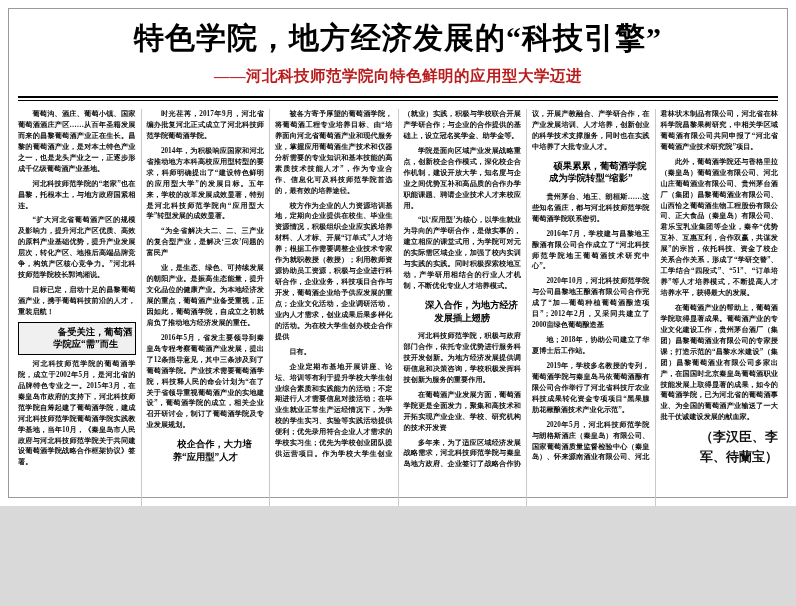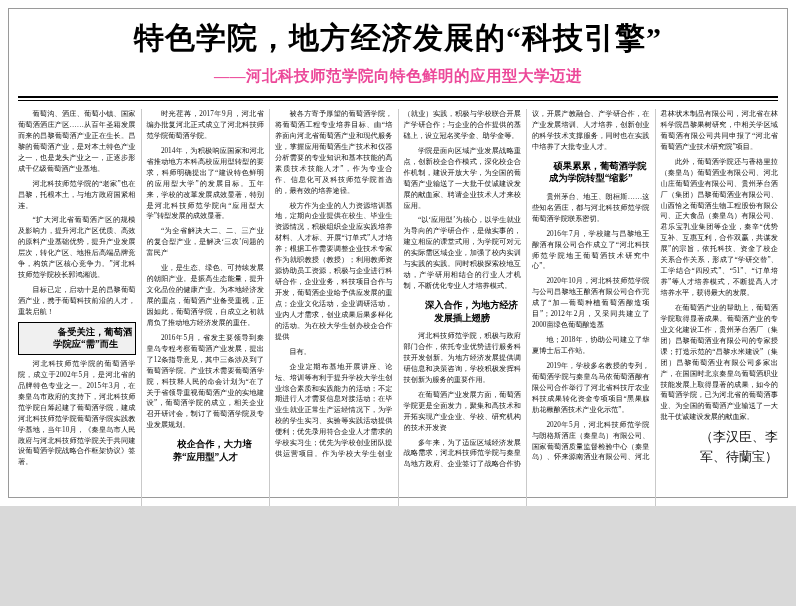--- a/index.html
+++ b/index.html
@@ -48,7 +48,7 @@
     text-align: center;
     font-weight: bold;
     font-size: 15.5px;
-    color: #ec4899;
+    color: #b91c1c;
     margin-top: 10px;
     letter-spacing: 0.5px;
   }

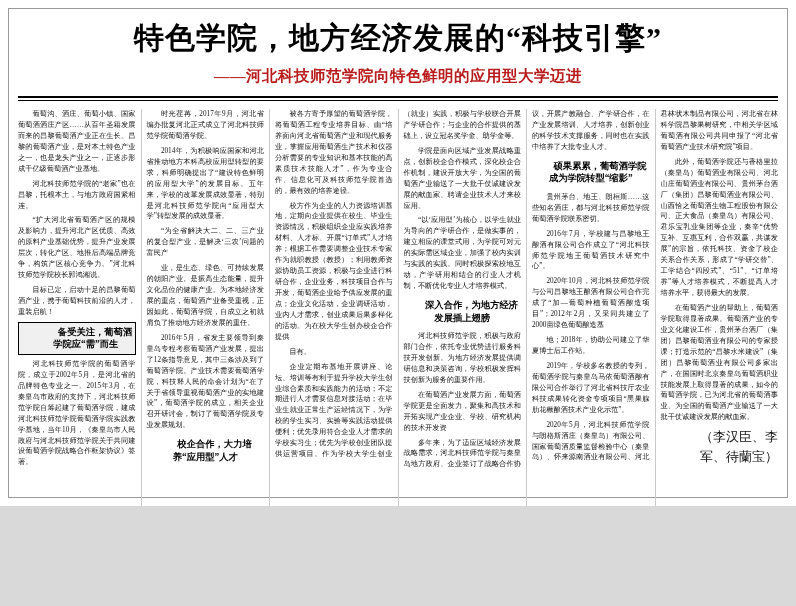--- a/index.html
+++ b/index.html
@@ -72,6 +72,7 @@
   .columns p {
     margin: 0 0 4px 0;
     text-indent: 2em;
+    font-weight: bold;
   }
   .subhead {
     display: block;

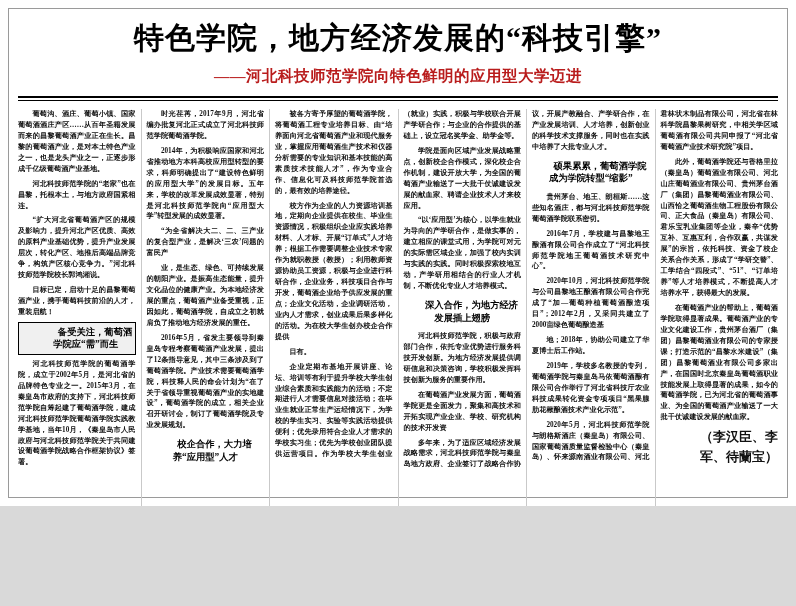--- a/index.html
+++ b/index.html
@@ -136,7 +136,7 @@
 
       <p>目有。</p>
       <p>企业定期布基地开展讲座、论坛、培训等有利于提升学校大学生创业综合素质和实践能力的活动；不定期进行人才需要信息对接活动；在毕业生就业正常生产运经情况下，为学校的学生实习、实验等实践活动提供便利；优先录用符合企业人才需求的学校实习生；优先为学校创业团队提供运营项目。作为学校大学生创业（就业）实践，积极与学校联合开展产学研合作；与企业的合作提供的基础上，设立冠名奖学金、助学金等。</p>
-      <p>学院是面向区域产业发展战略重点，创新校企合作模式，深化校企合作机制，建设开放大学，为全国的葡萄酒产业输送了一大批干仗诚建设发展的献血家、聘请企业技术人才来校应用。</p>
+      <p>学院是面向区域产业发展战略重点，创新校企合作模式，深化校企合作机制，建设开放大学，知名度与企业之间优势互补和高品质的合作办学职能课题、聘请企业技术人才来校应用。</p>
       <p>“以‘应用型’为核心，以学生就业为导向的产学研合作，是做实事的，建立相应的课堂式用，为学院可对元的实际需区域企业，加强了校内实训与实践的实践。同时积极探索校地互动，产学研用相结合的行业人才机制，不断优化专业人才培养模式。</p>
       <p class="subhead plain break-avoid">深入合作，为地方经济发展插上翅膀</p>
       <p>河北科技师范学院，积极与政府部门合作，依托专业优势进行服务科技开发创新。为地方经济发展提供调研信息和决策咨询，学校积极发挥科技创新为服务的重要作用。</p>

